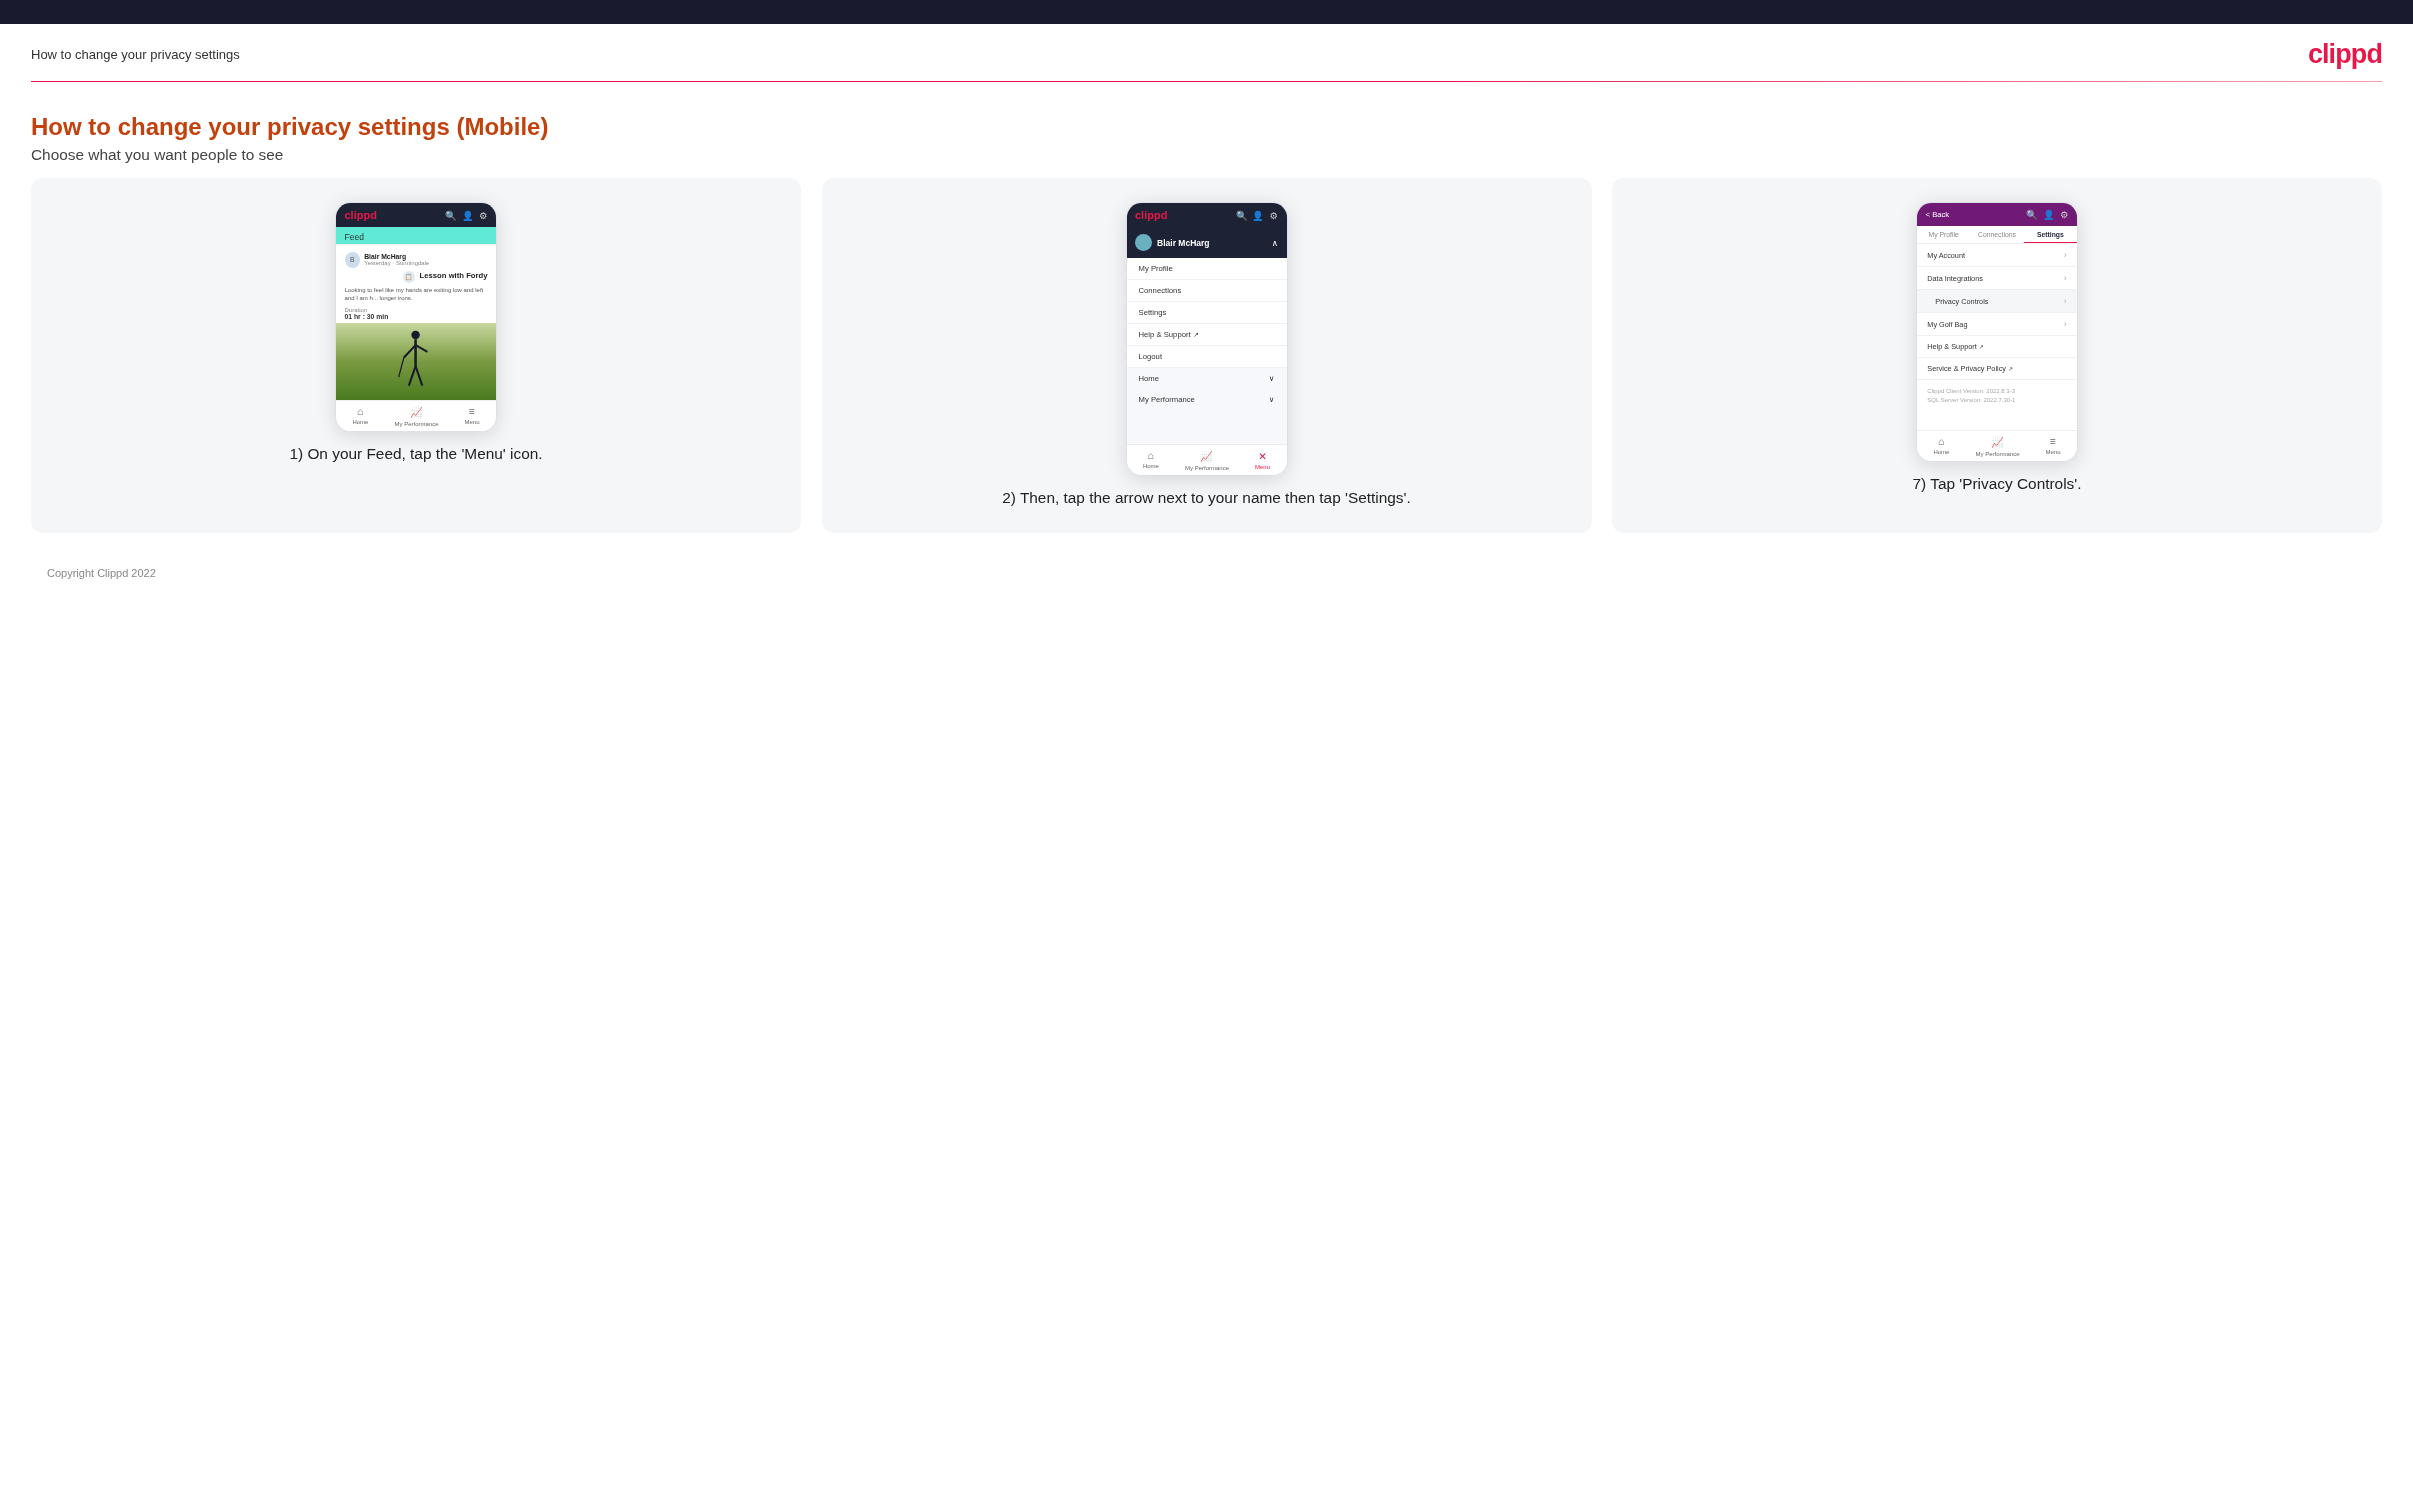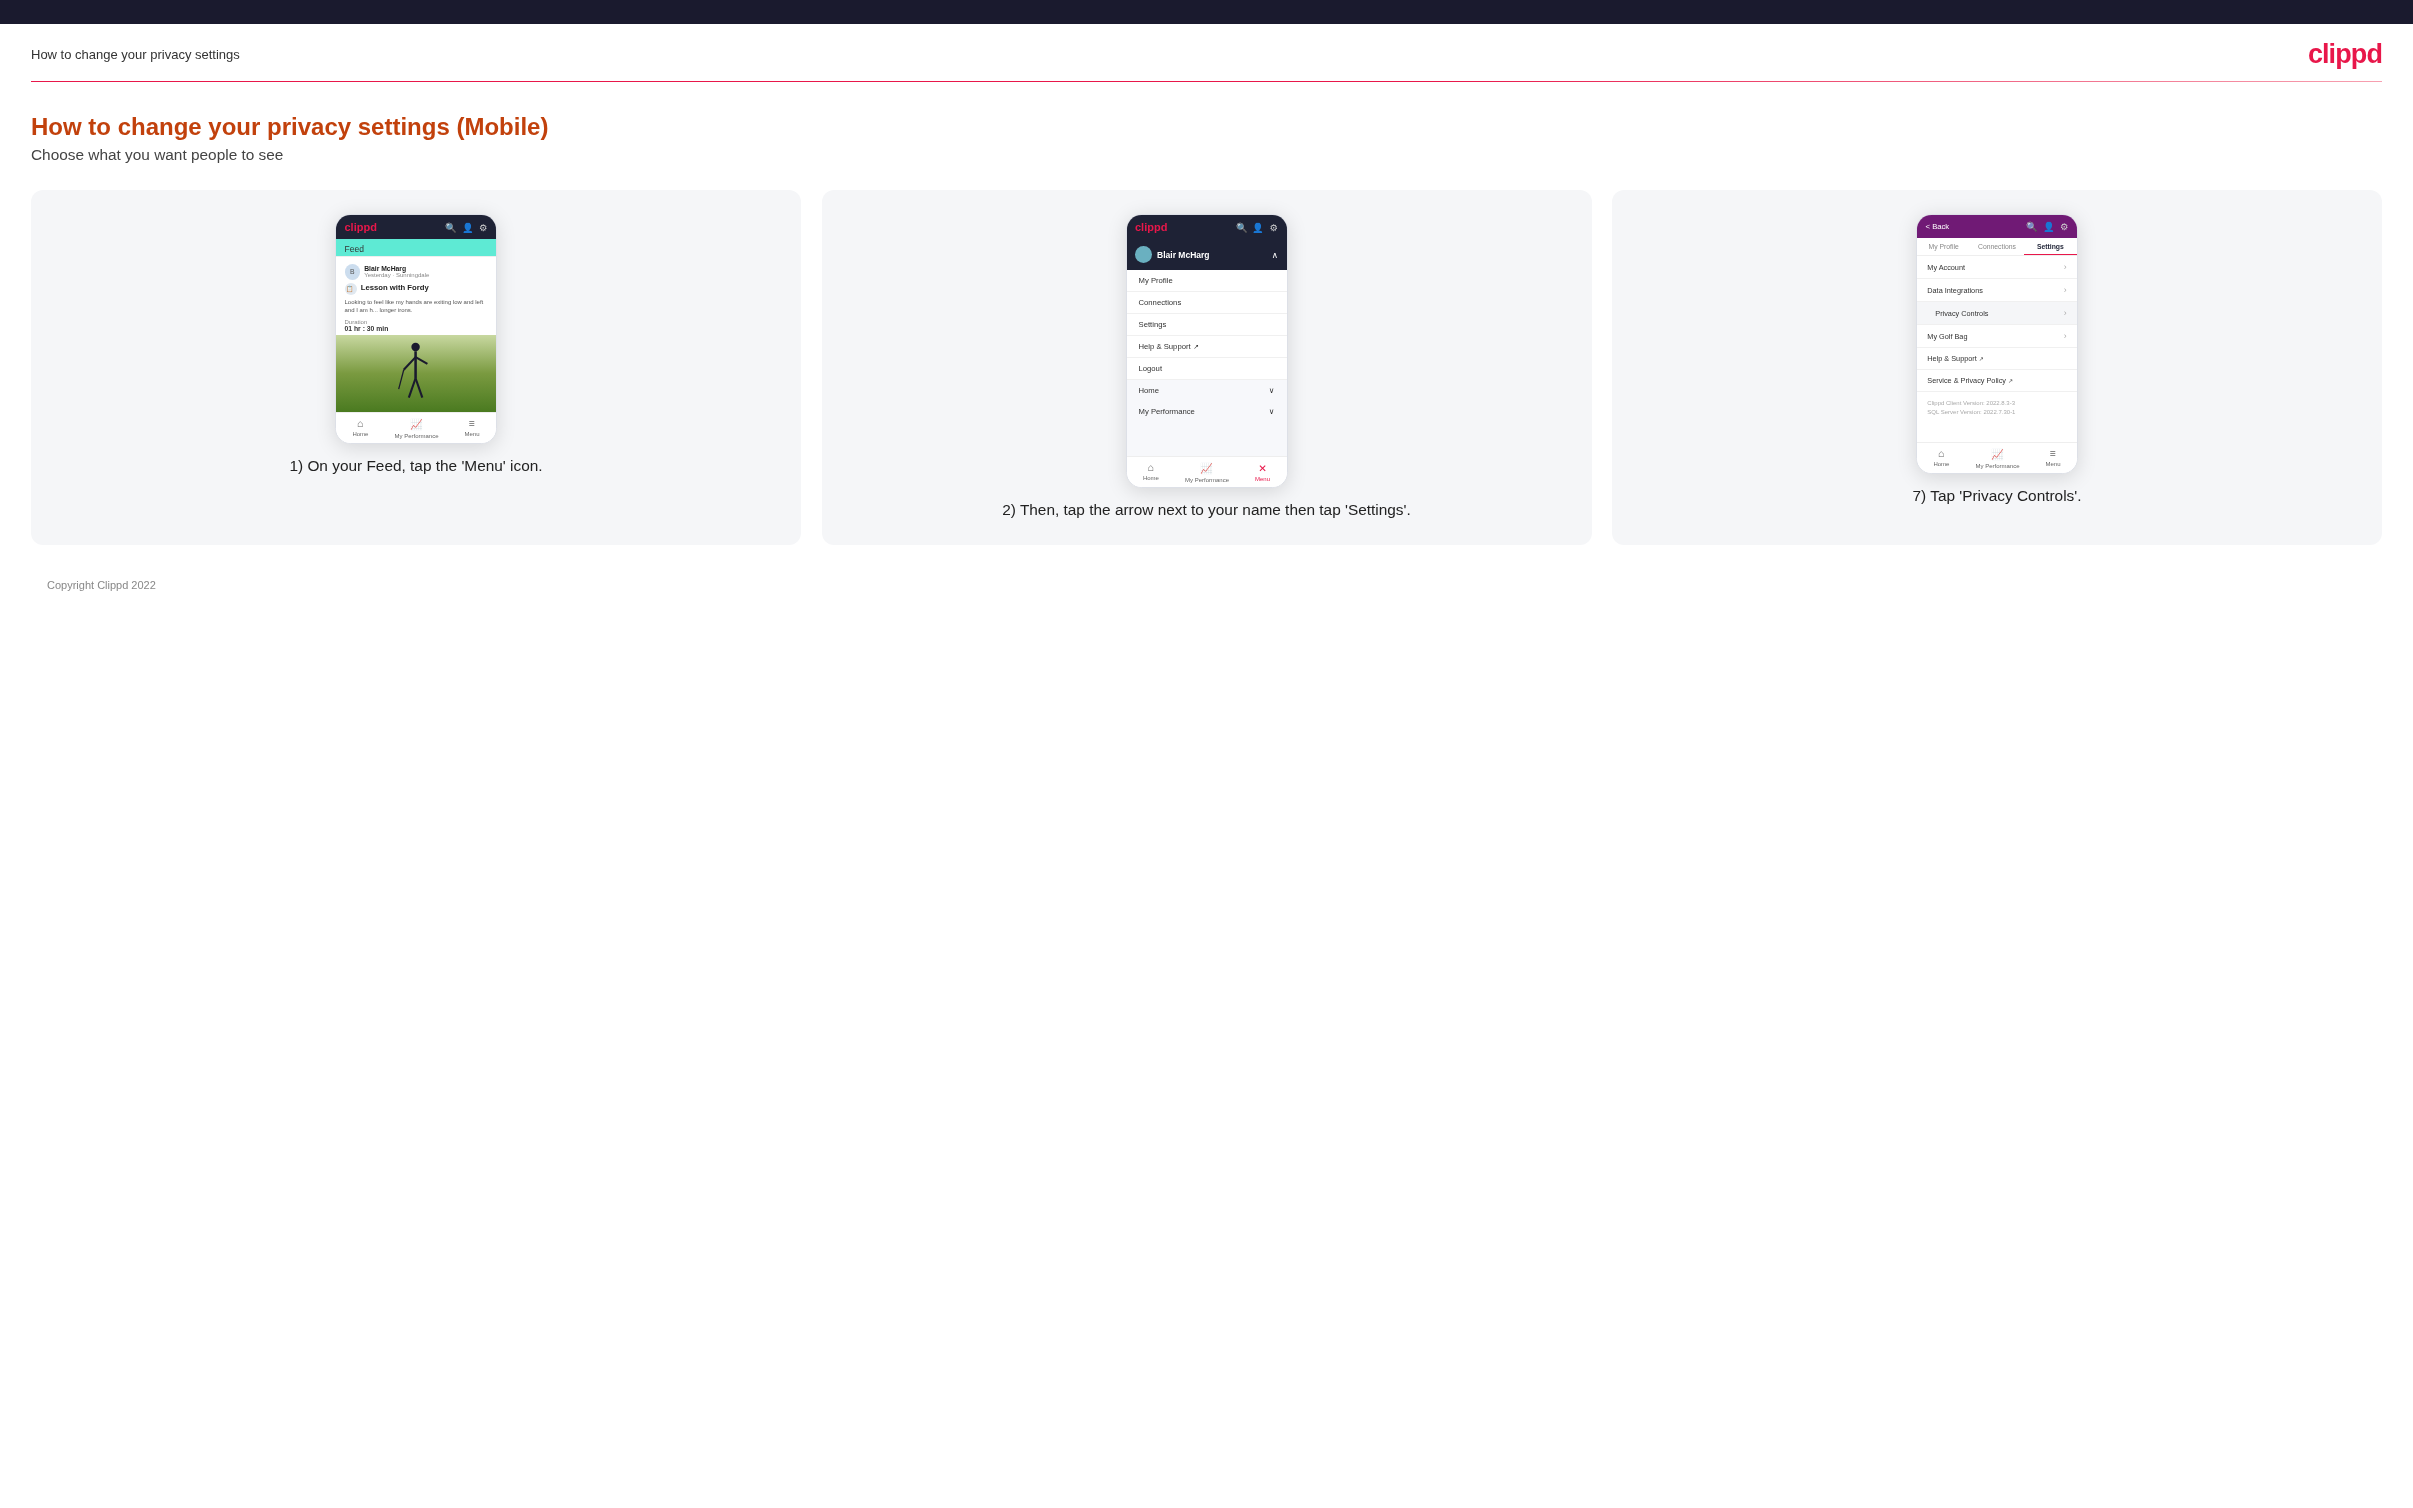--- a/index.html
+++ b/index.html
@@ -57,7 +57,7 @@
     .page-subheading {
       font-size: 15.4px;
       color: #444;
-      margin-bottom: 26px;
+      margin-bottom: 14px;
       font-weight: 400;
     }
 

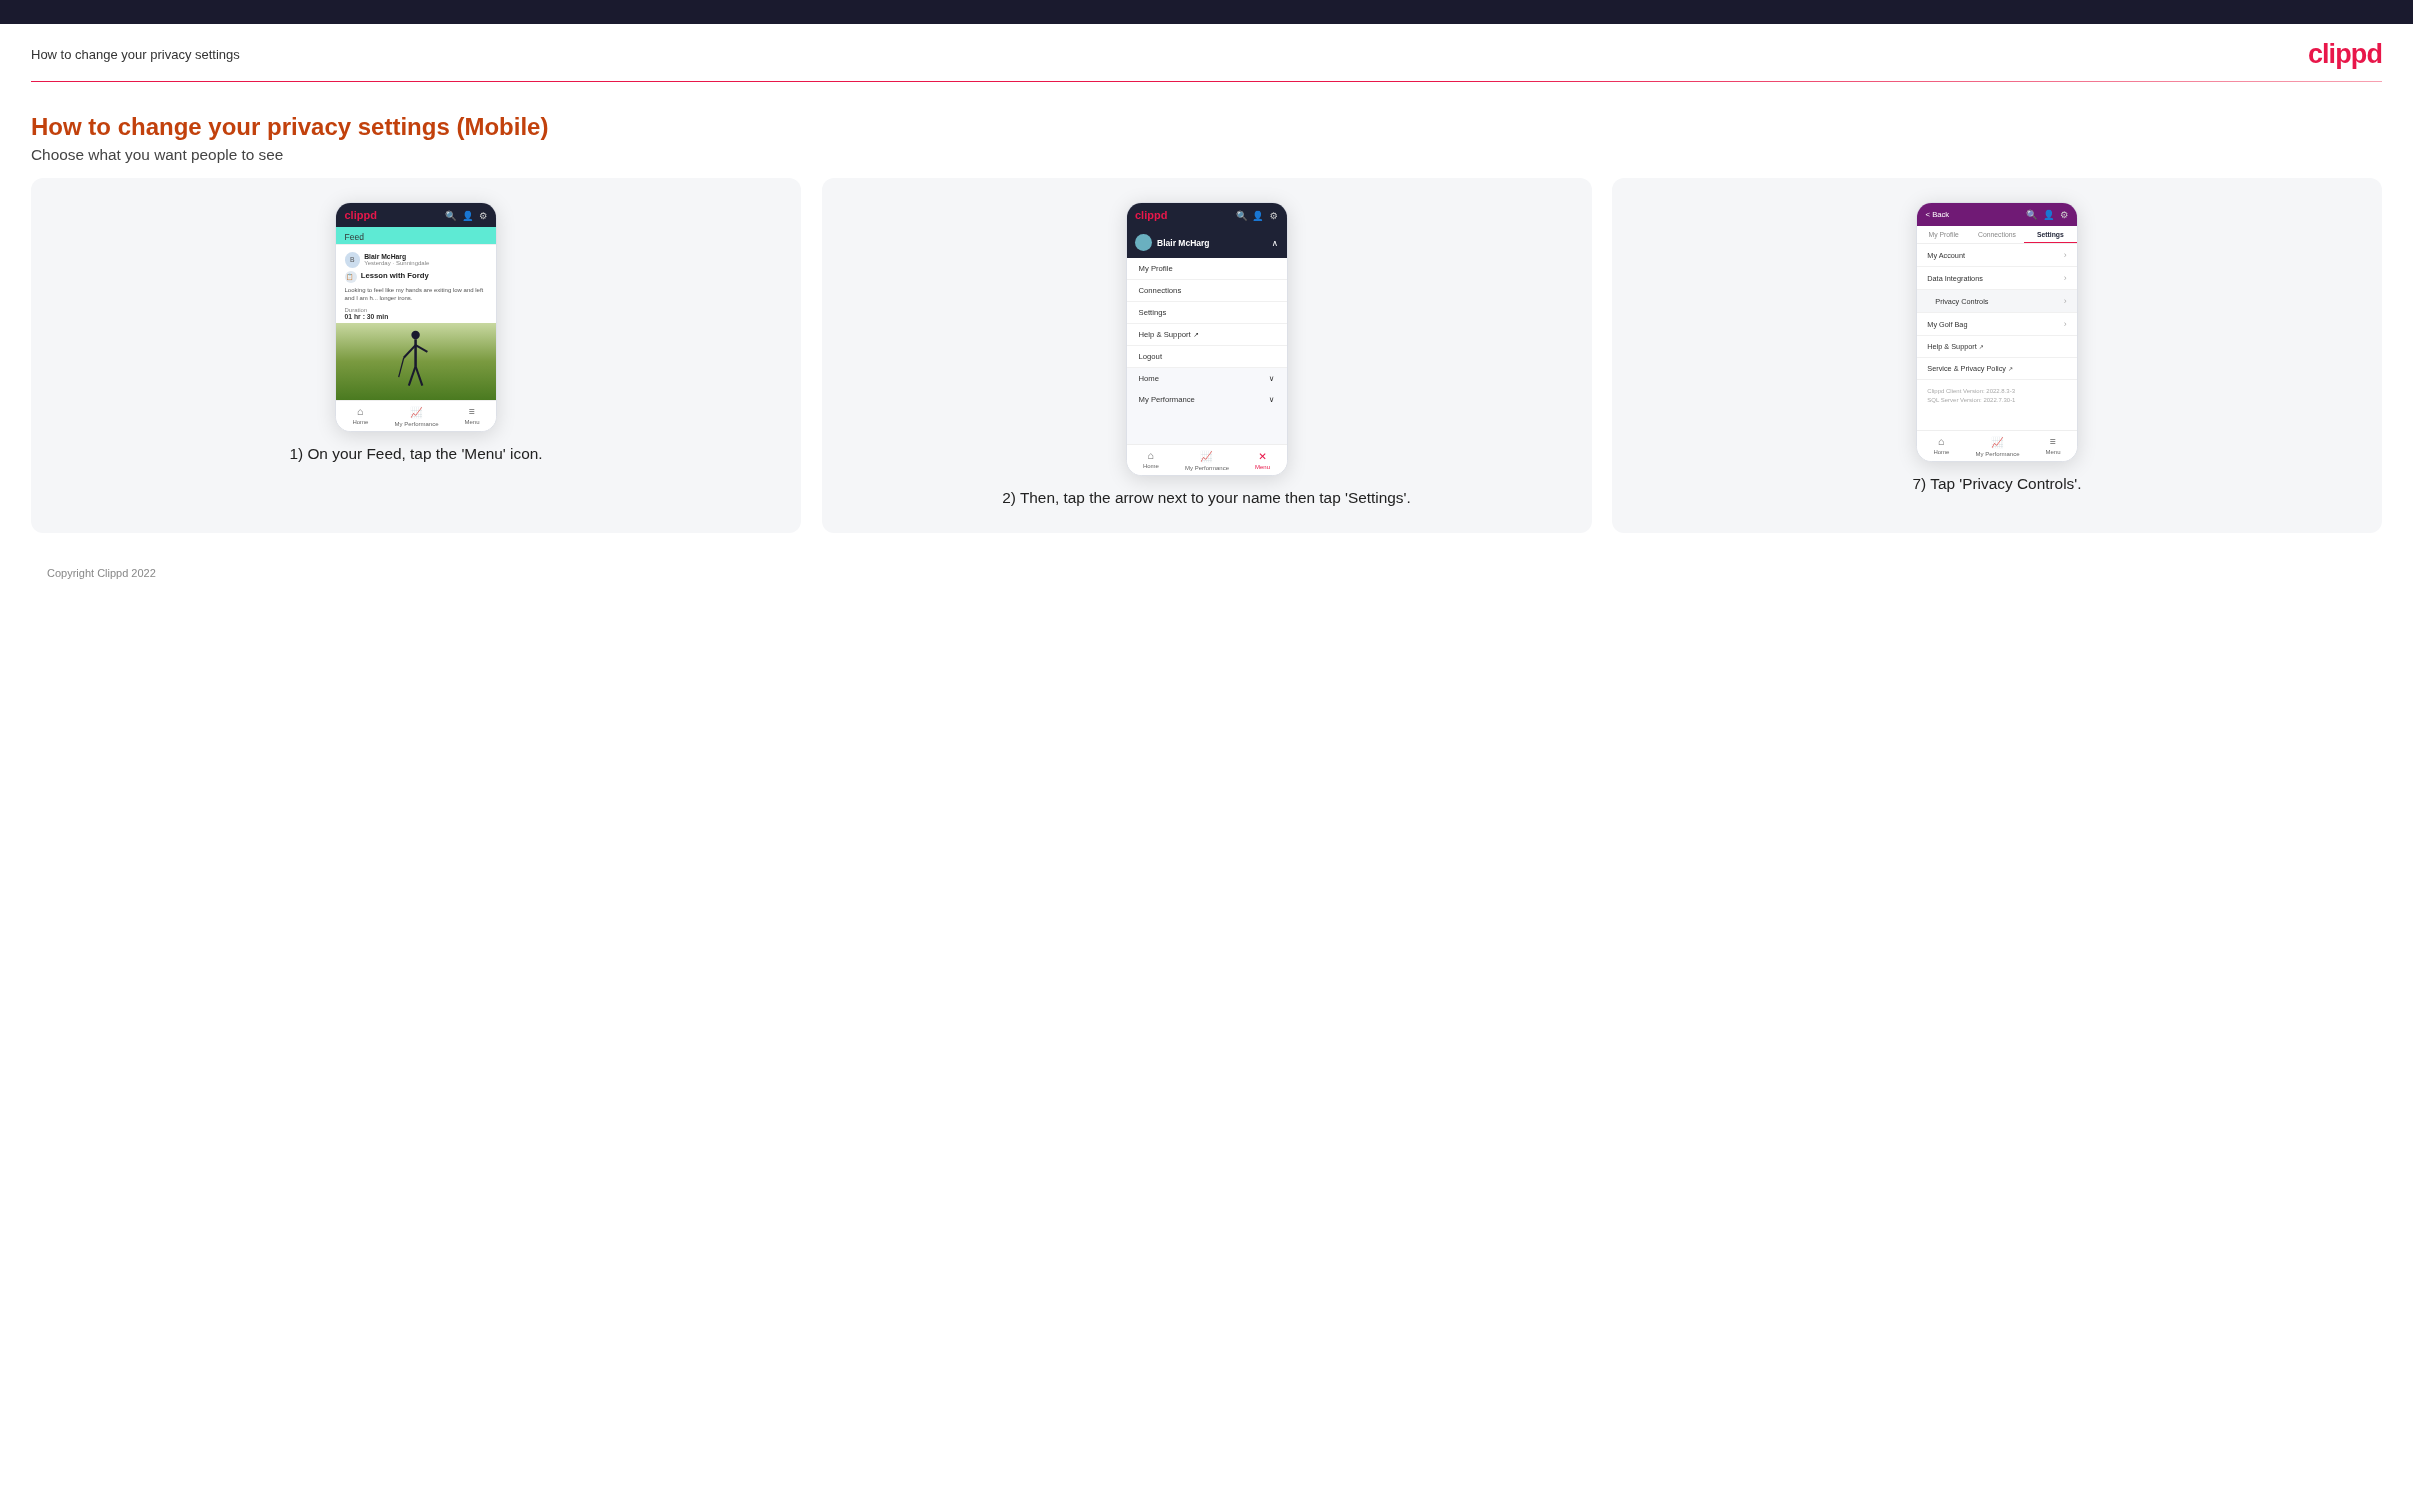--- a/index.html
+++ b/index.html
@@ -332,7 +332,7 @@
             </div>
           </div>
 
-          <div style="display:flex;align-items:center;gap:4.3px;margin-bottom:2.6px;">
+          <div style="display:flex;align-items:center;gap:4.3px;margin-bottom:2.6px;justify-content:flex-end;">
             <div style="width:12px;height:12px;border-radius:50%;background:#e0e8f0;display:flex;align-items:center;justify-content:center;font-size:6px;">📋</div>
             <span class="post-title">Lesson with Fordy</span>
           </div>

